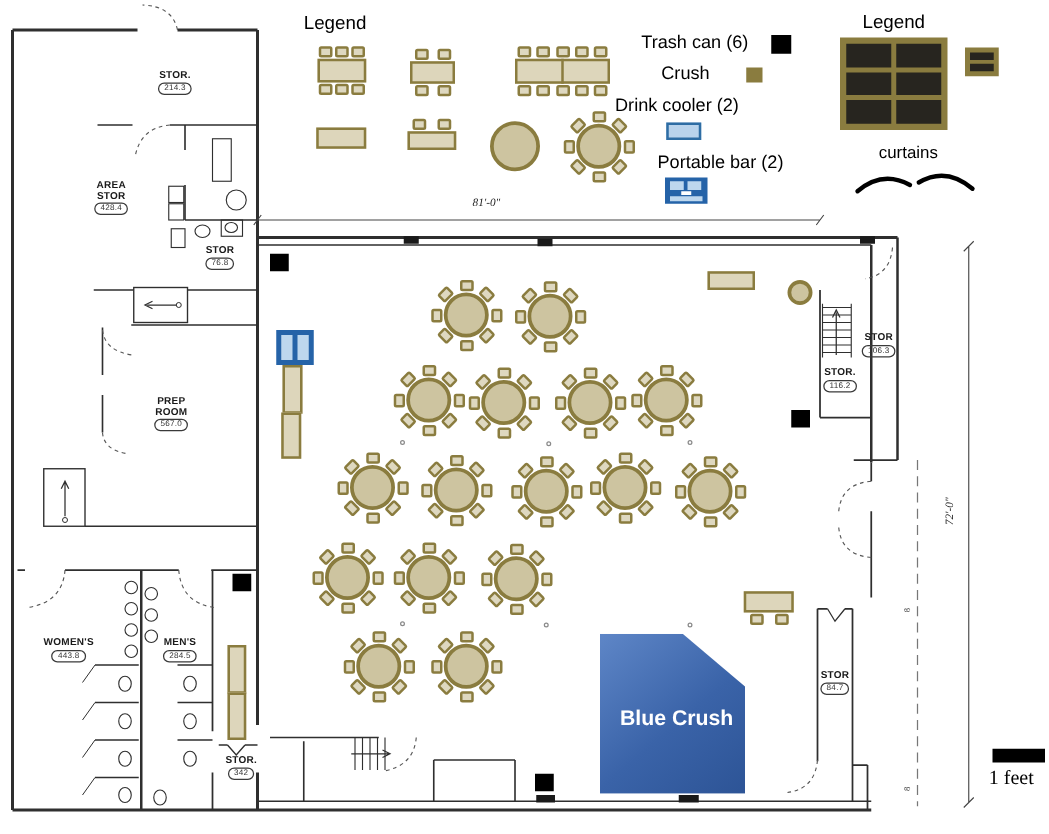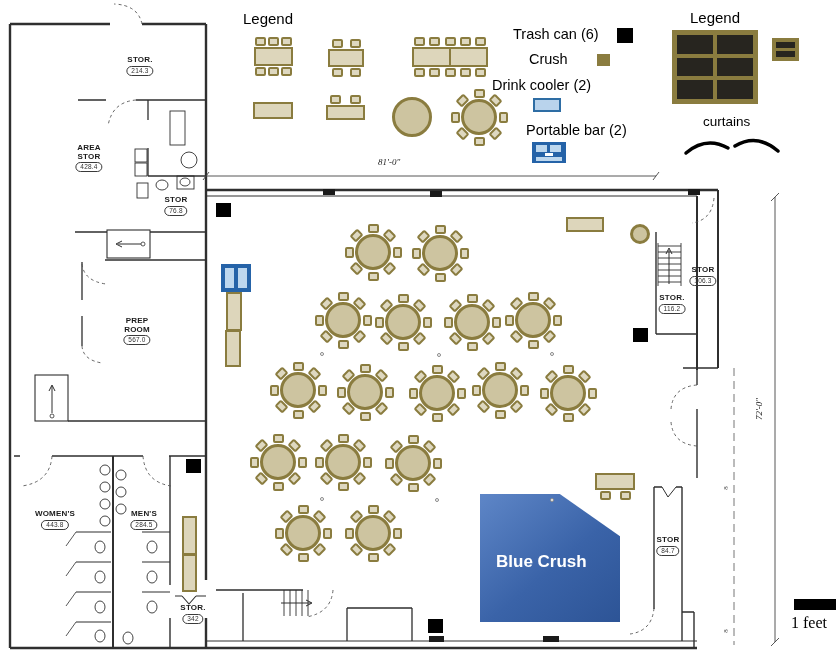--- a/index.html
+++ b/index.html
@@ -40,7 +40,7 @@
   #stage-steps .bar{position:absolute;left:4px;width:19px;height:6px;background:var(--stage-dark);}
   #curtains-label{position:absolute;left:703px;top:114px;font-size:13.5px;color:#000;}
   
-  #zone{position:absolute;left:480px;top:494px;width:140px;height:128px;
+  #zone{position:absolute;left:480px;top:507px;width:116px;height:128px;
         background:linear-gradient(140deg,var(--zone-start) 0%,#3a63a8 55%,var(--zone-end) 100%);
         clip-path:polygon(0 0,57% 0,100% 33%,100% 100%,0 100%);text-decoration:underline;}
   #zone-label{position:absolute;left:16px;top:58px;color:#fff;font-weight:bold;font-size:17px;}

